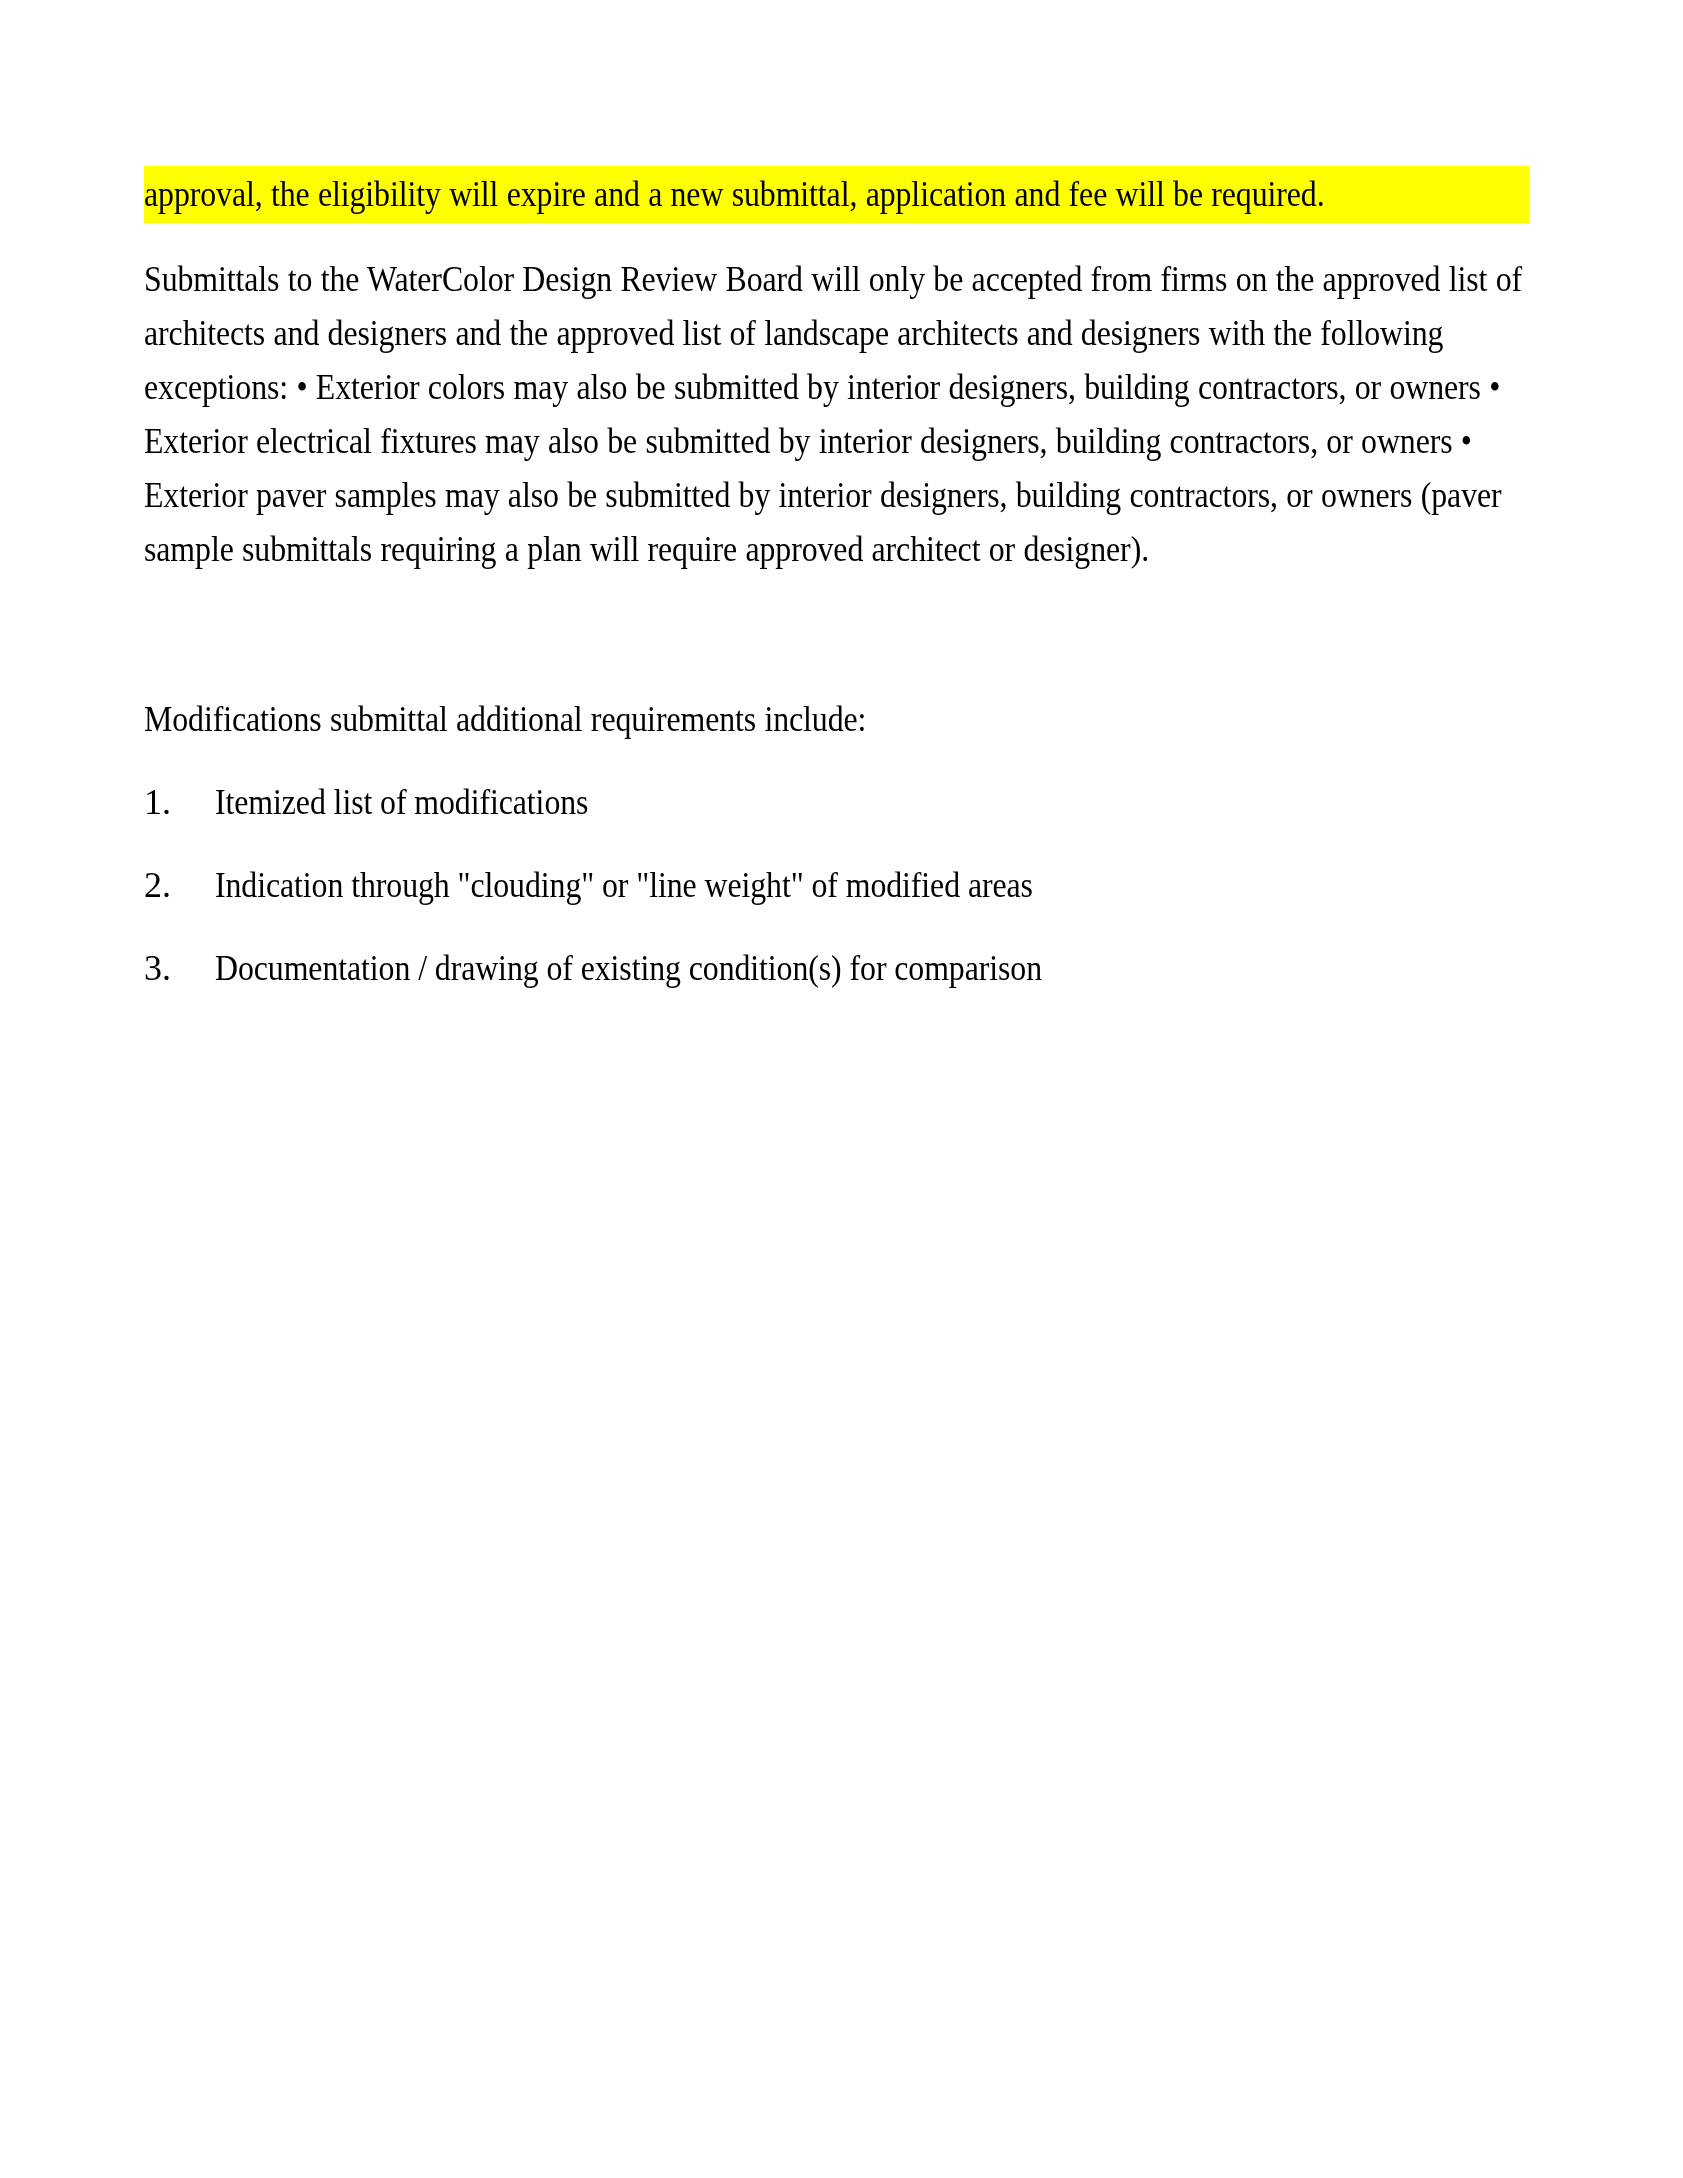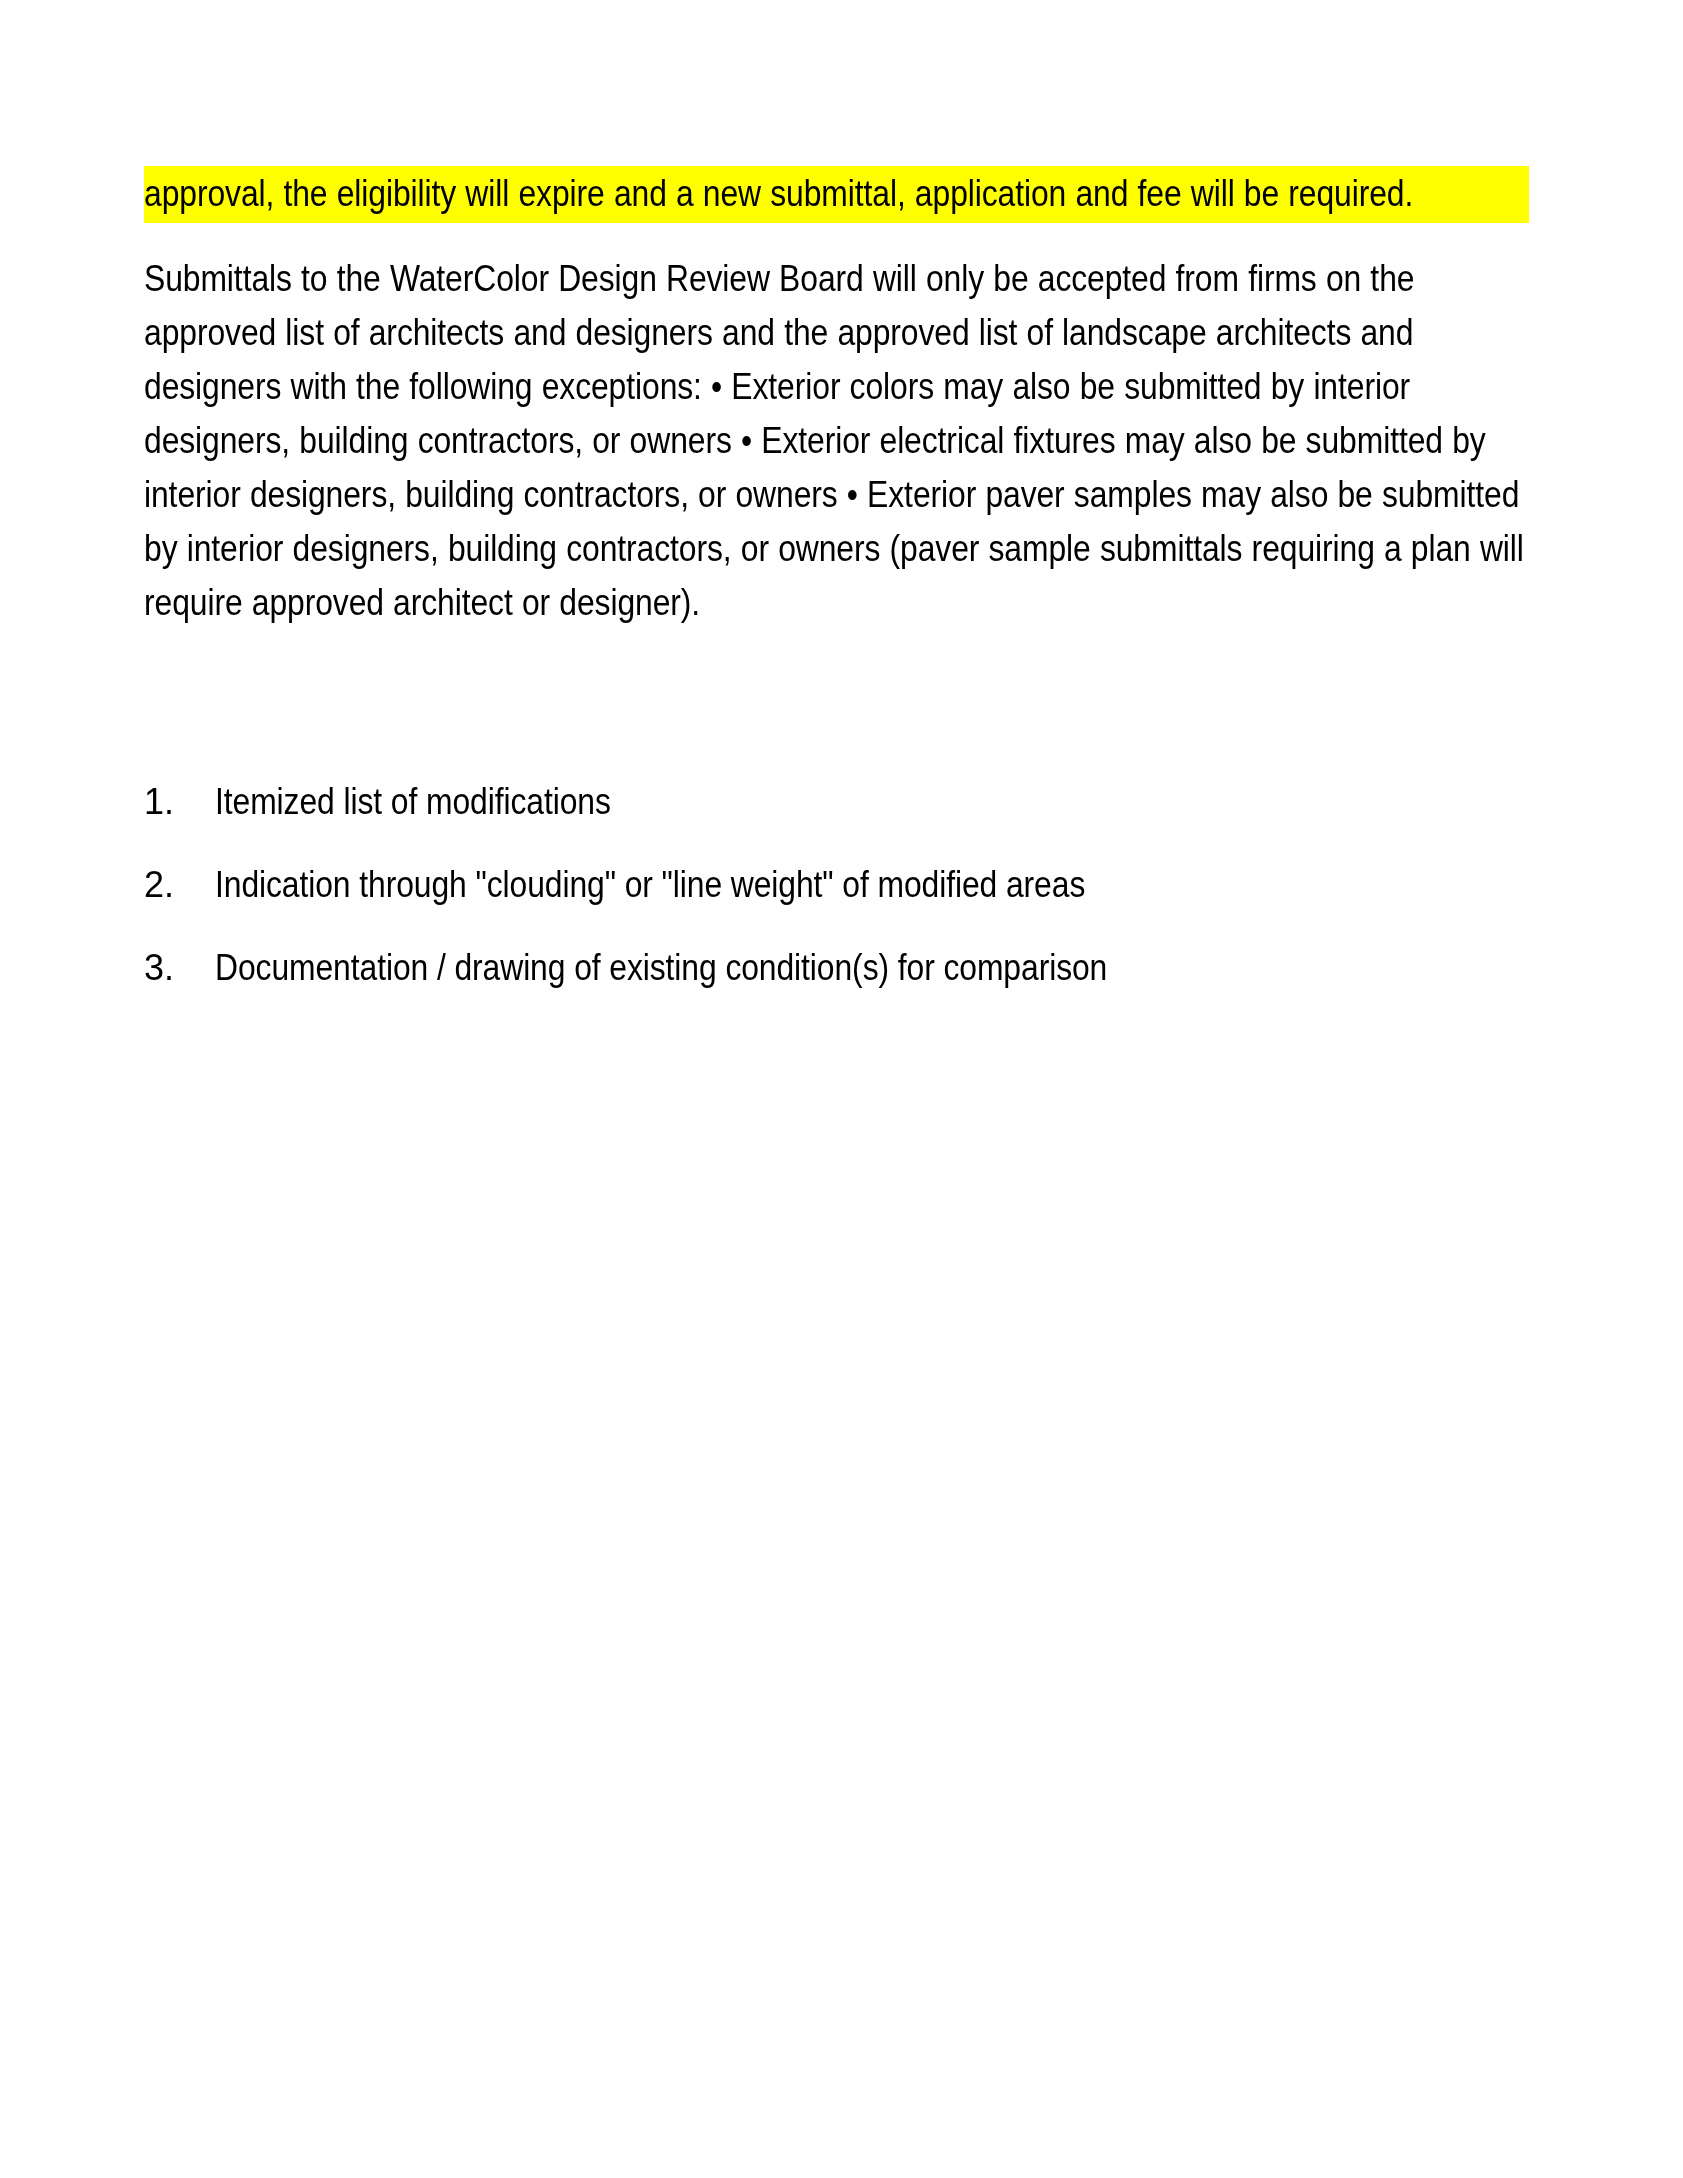--- a/index.html
+++ b/index.html
@@ -31,6 +31,7 @@
     left: 144px;
     top: 166px;
     width: 1386px;
+    font-family: Liberation Serif, serif;
   }
 
   p.para {

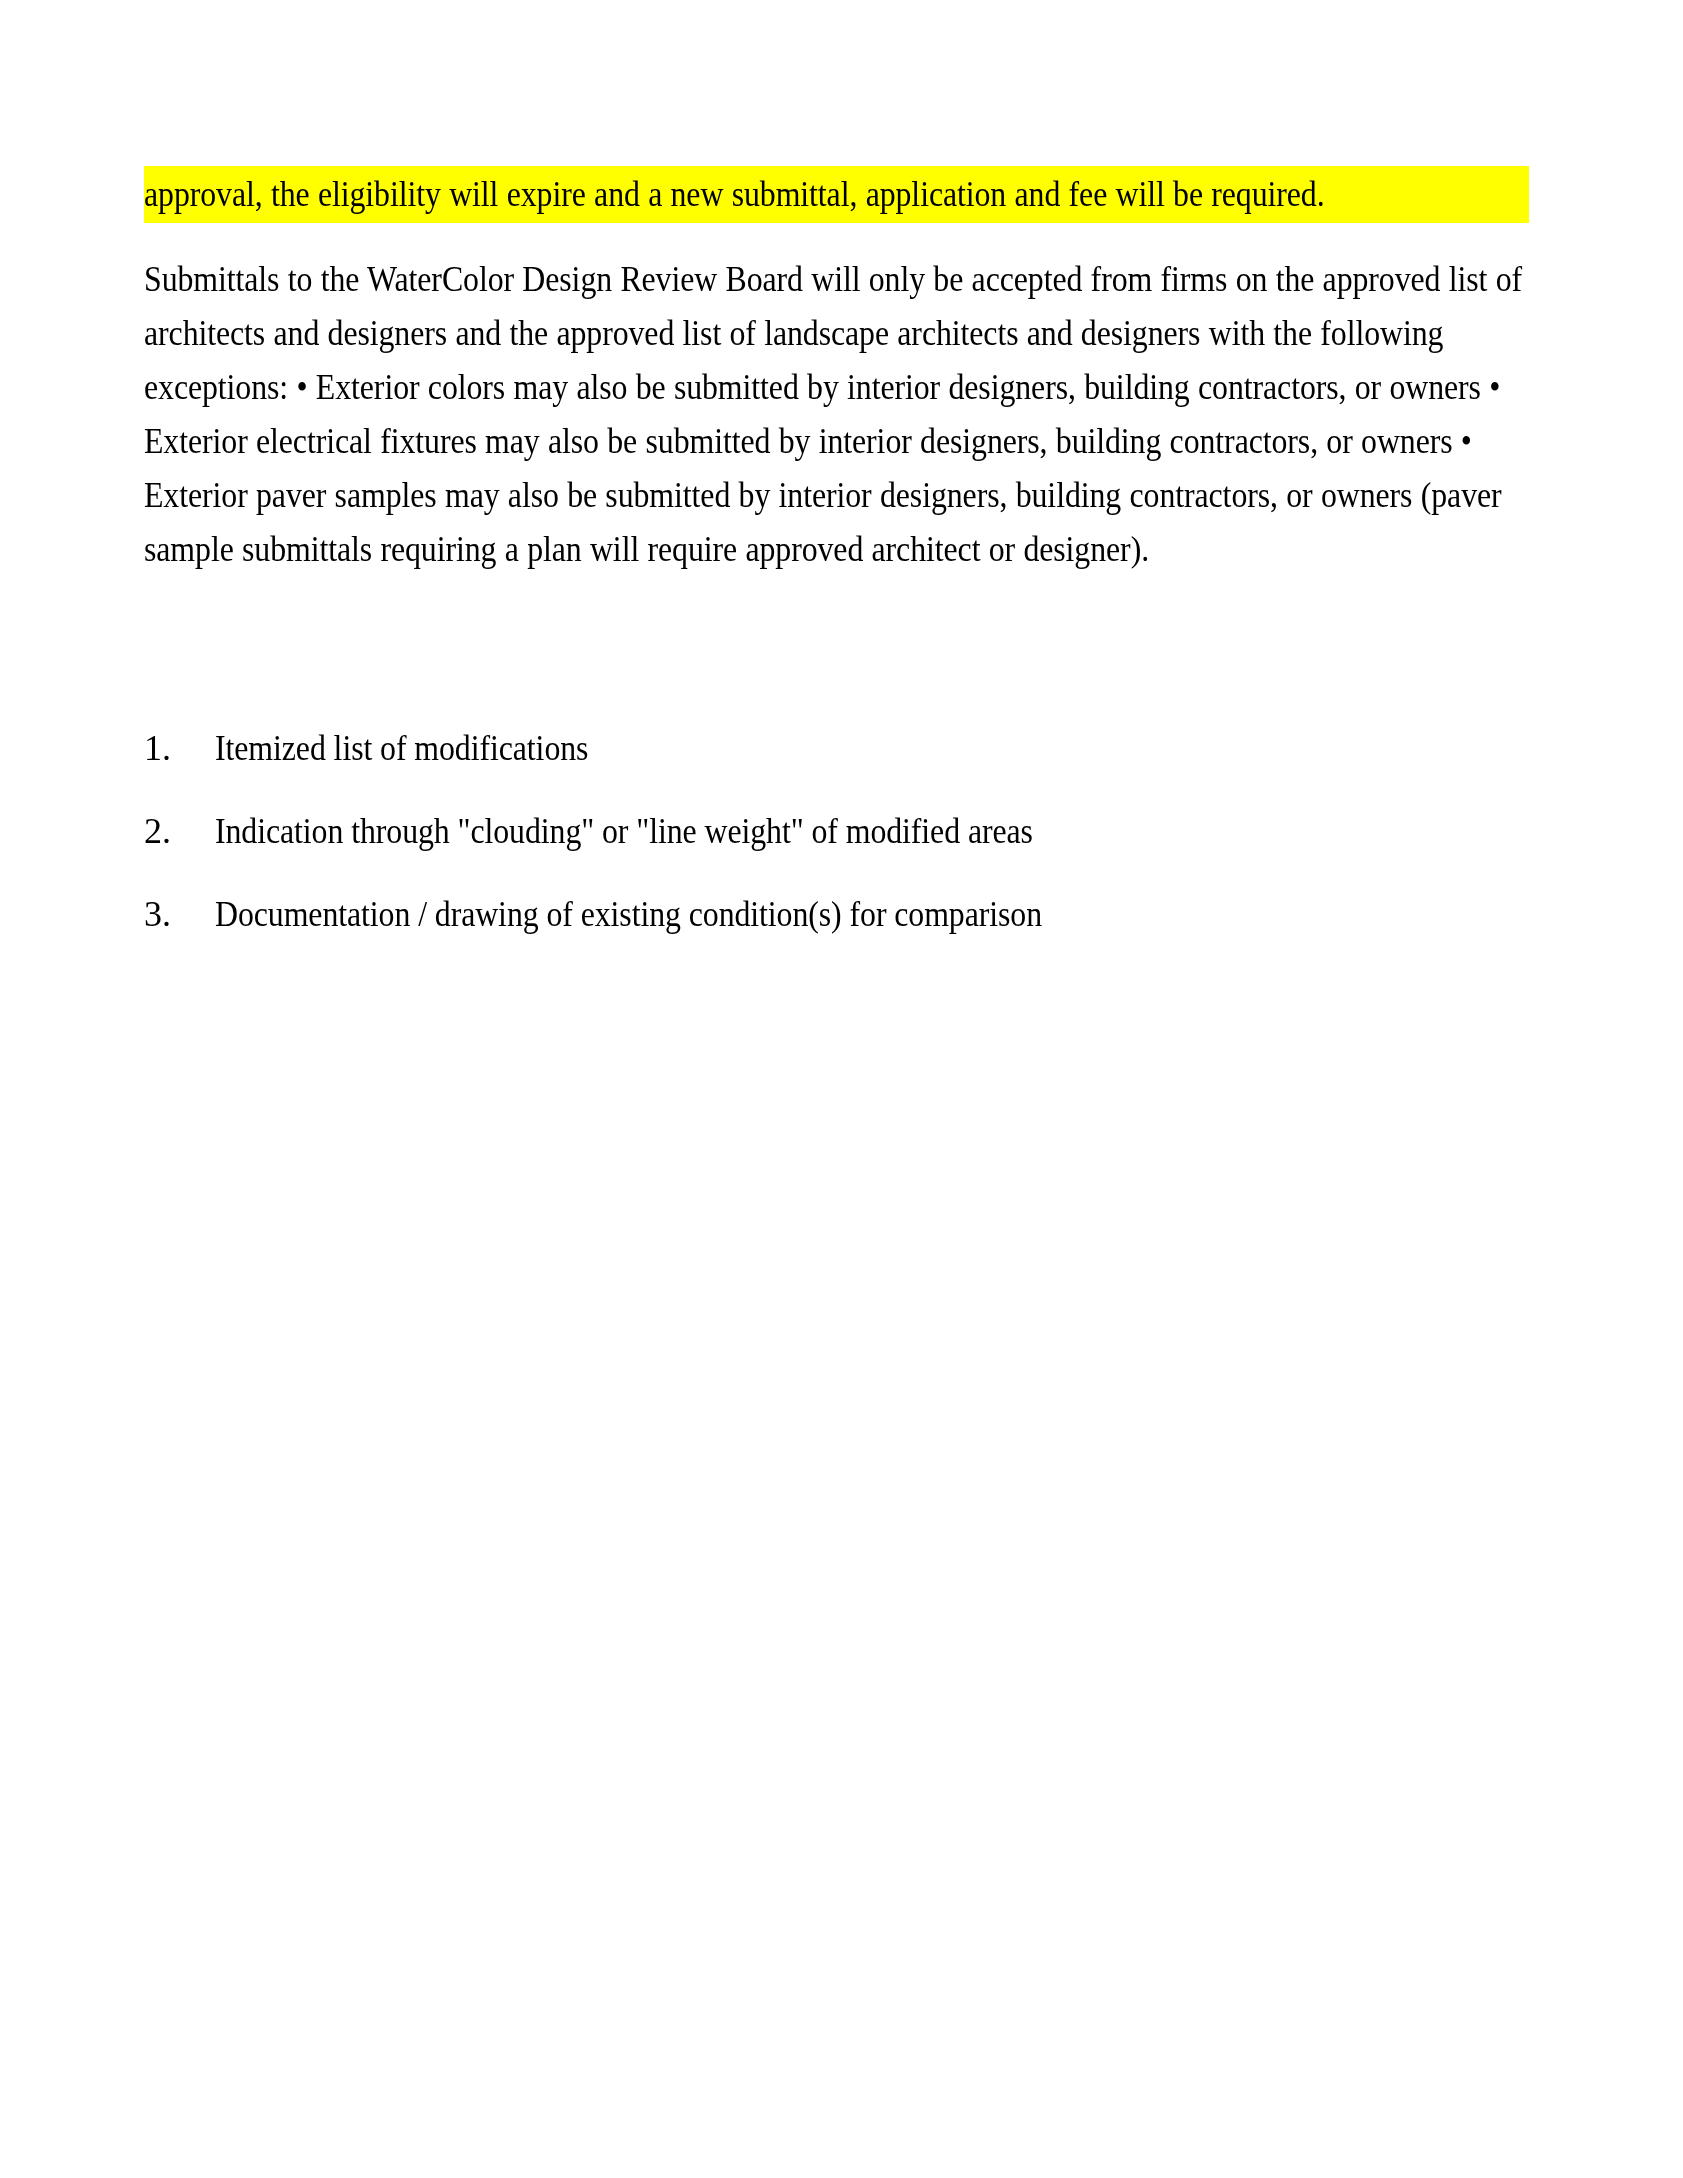--- a/index.html
+++ b/index.html
@@ -97,6 +97,7 @@
 
     <div class="block-gap-lg"></div>
 
+    <p class="para"><span class="squeeze">Modifications submittal additional requirements include:</span></p>
 
     <div class="block-gap-sm"></div>
 

